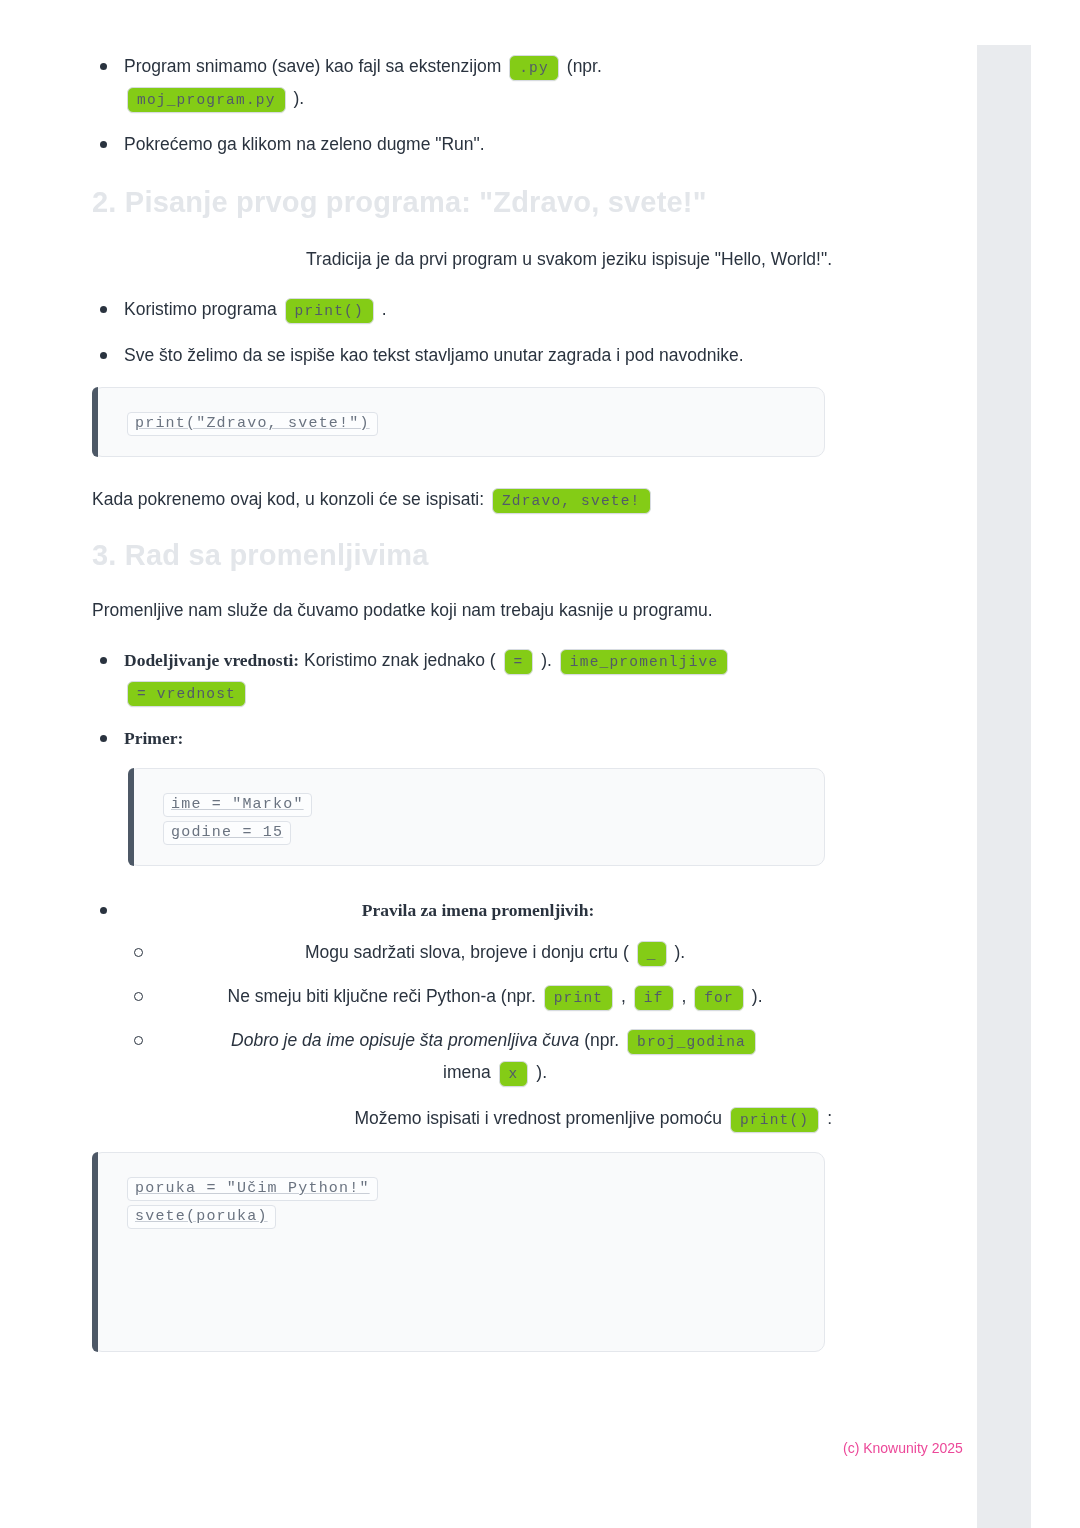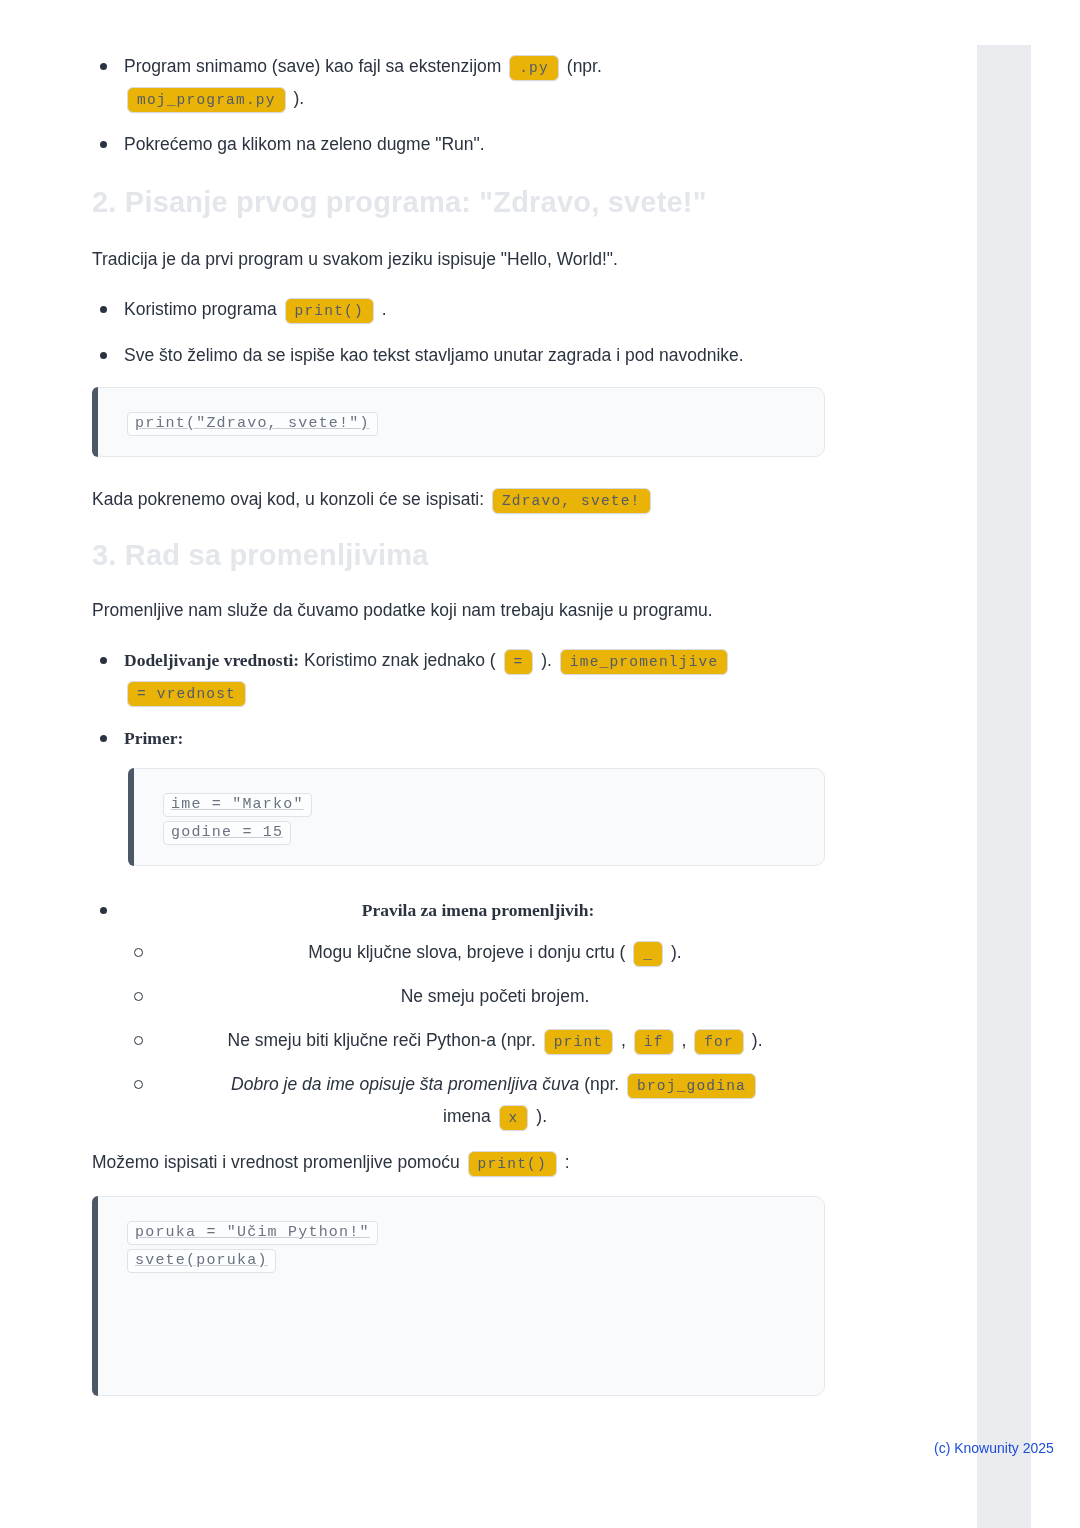--- a/index.html
+++ b/index.html
@@ -60,7 +60,7 @@
     display:inline-block;
     font-family:"Liberation Mono", monospace;
     font-size:14.5px; line-height:20px; letter-spacing:1.2px;
-    color:#525b68; background:#eab308;
+    color:#525b68; background:#84cc16;
     border:1px solid #d7dbe1; border-radius:6px;
     padding:2px 9px; margin:0 3px;
     box-shadow:0 1px 1px rgba(0,0,0,0.03);

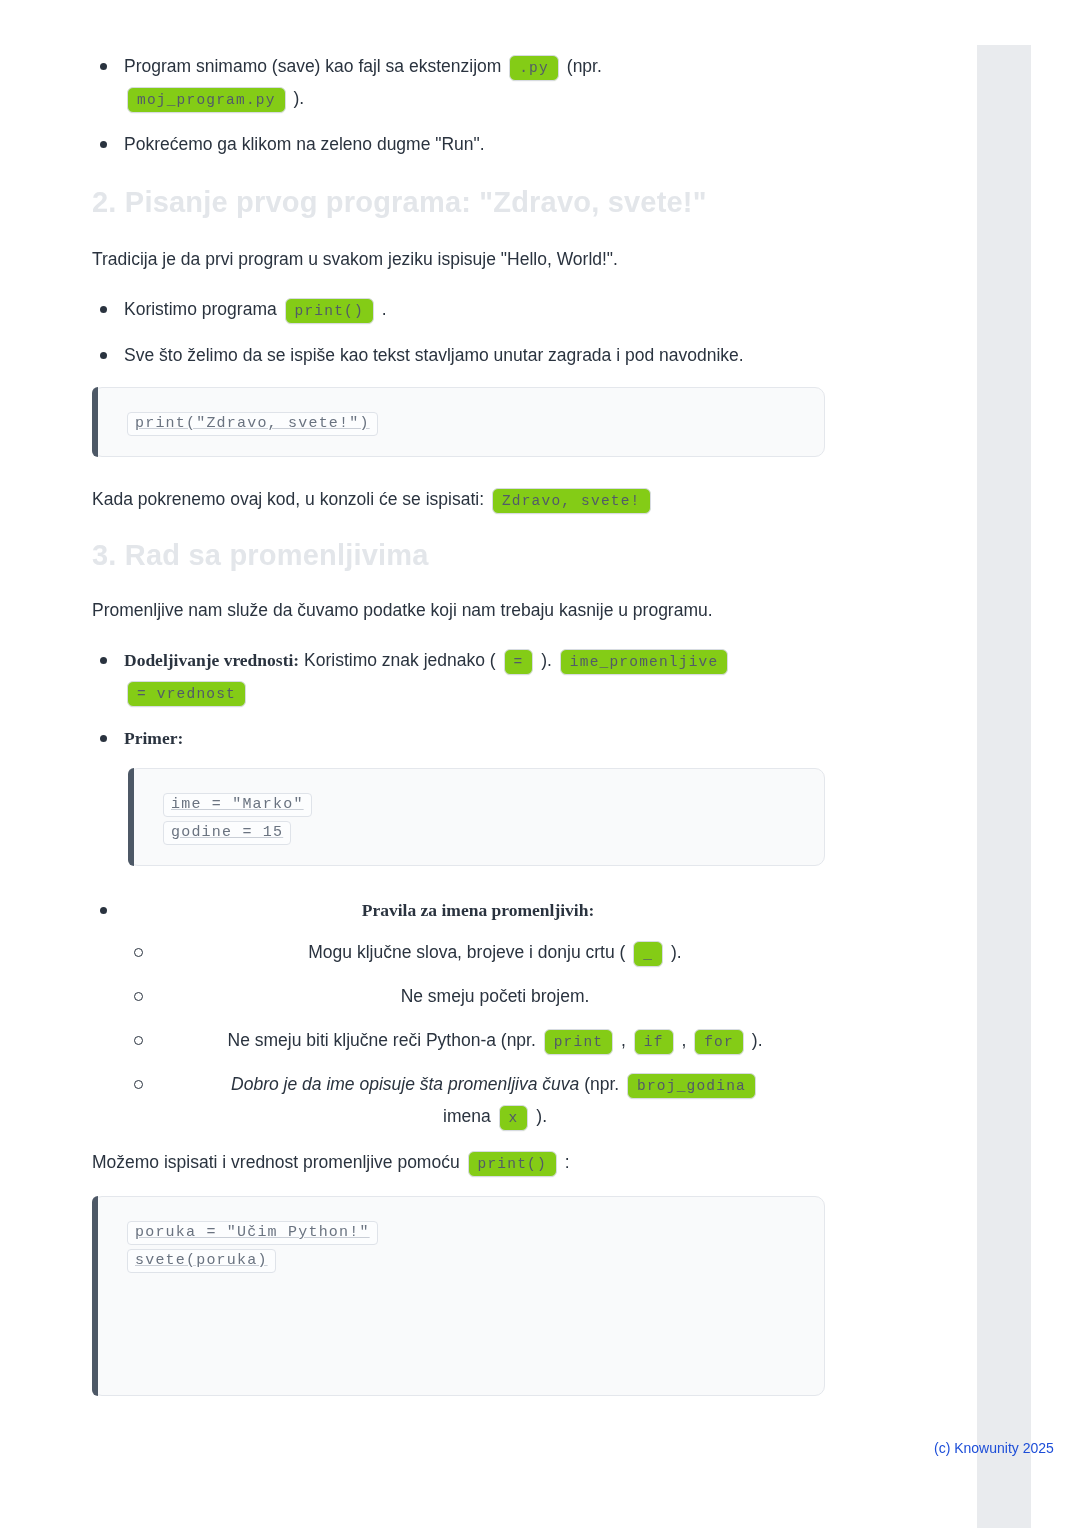--- a/index.html
+++ b/index.html
@@ -44,7 +44,7 @@
   .h-sec2 { margin:26px 0 24px; }
   .h-sec3 { margin:24px 0 22px; }
 
-  .p-std   { margin:0 0 18px; }
+  .p-std   { margin:0 0 18px;text-align:right; }
   .p-tight { margin:4px 0 18px; }
   .just    { text-align:justify; }
 

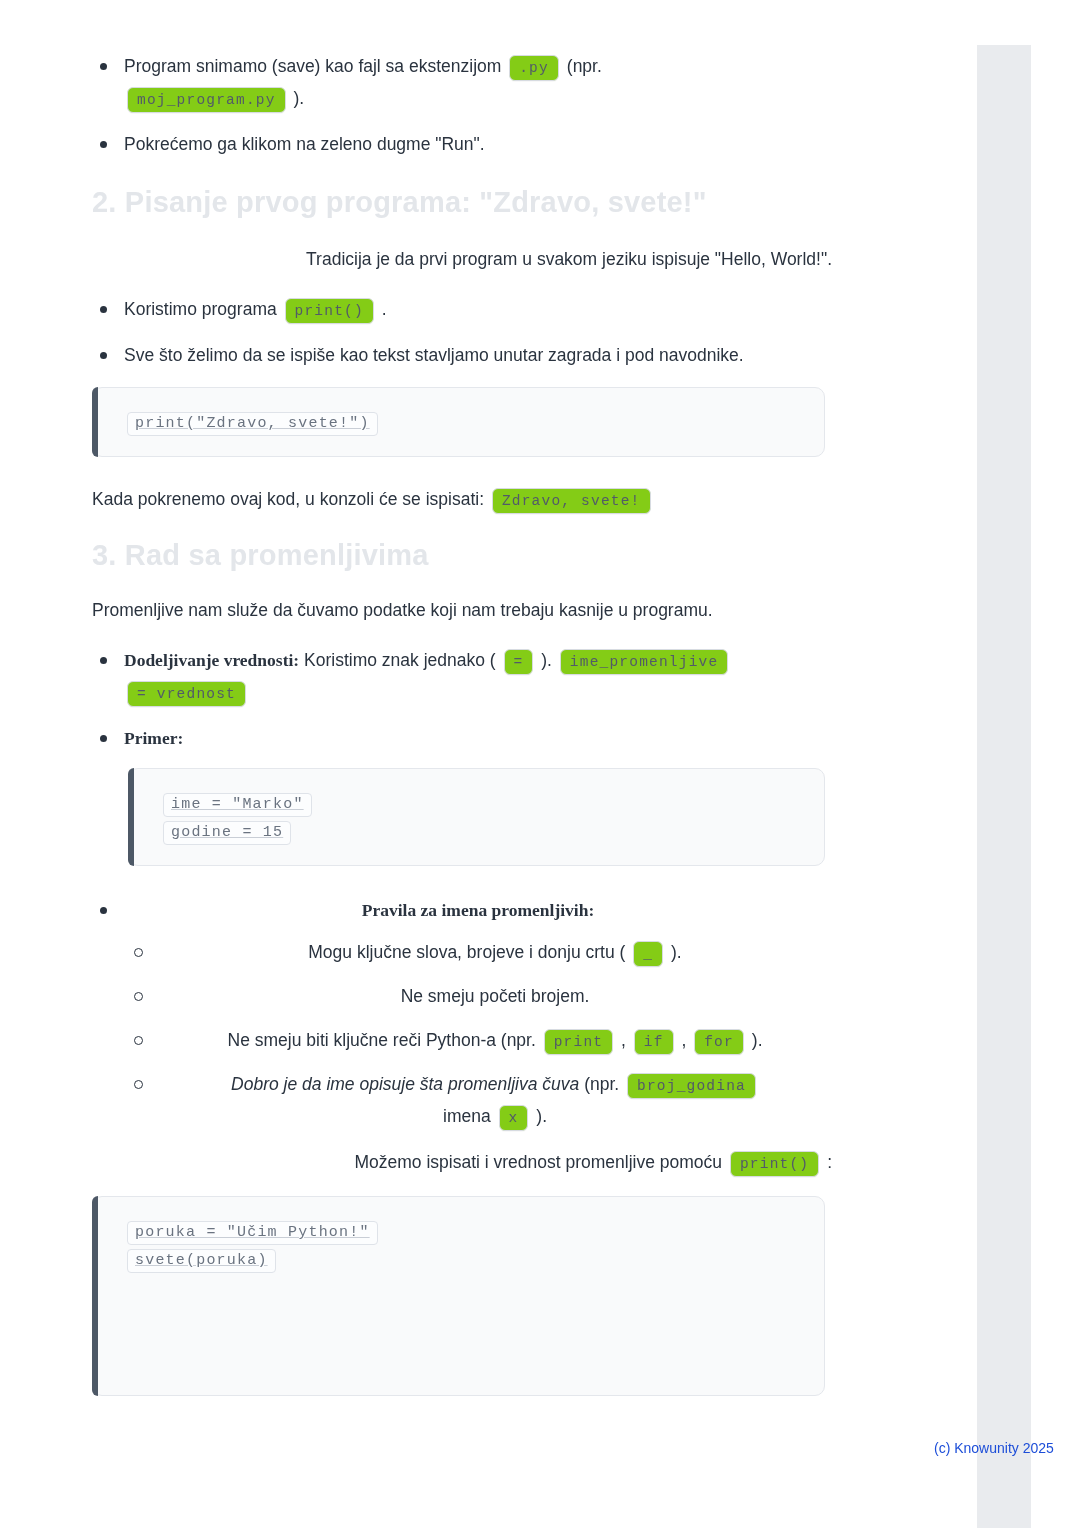--- a/index.html
+++ b/index.html
@@ -166,7 +166,7 @@
         <span class="b">Pravila za imena promenljivih:</span>
         <ul class="sublist">
           <li>
-            <span>Mogu ključne slova, brojeve i donju crtu ( </span><code class="chip">_</code><span> ).</span>
+            <span>Mogu sadržati slova, brojeve i donju crtu ( </span><code class="chip">_</code><span> ).</span>
           </li>
           <li>
             <span>Ne smeju početi brojem.</span>

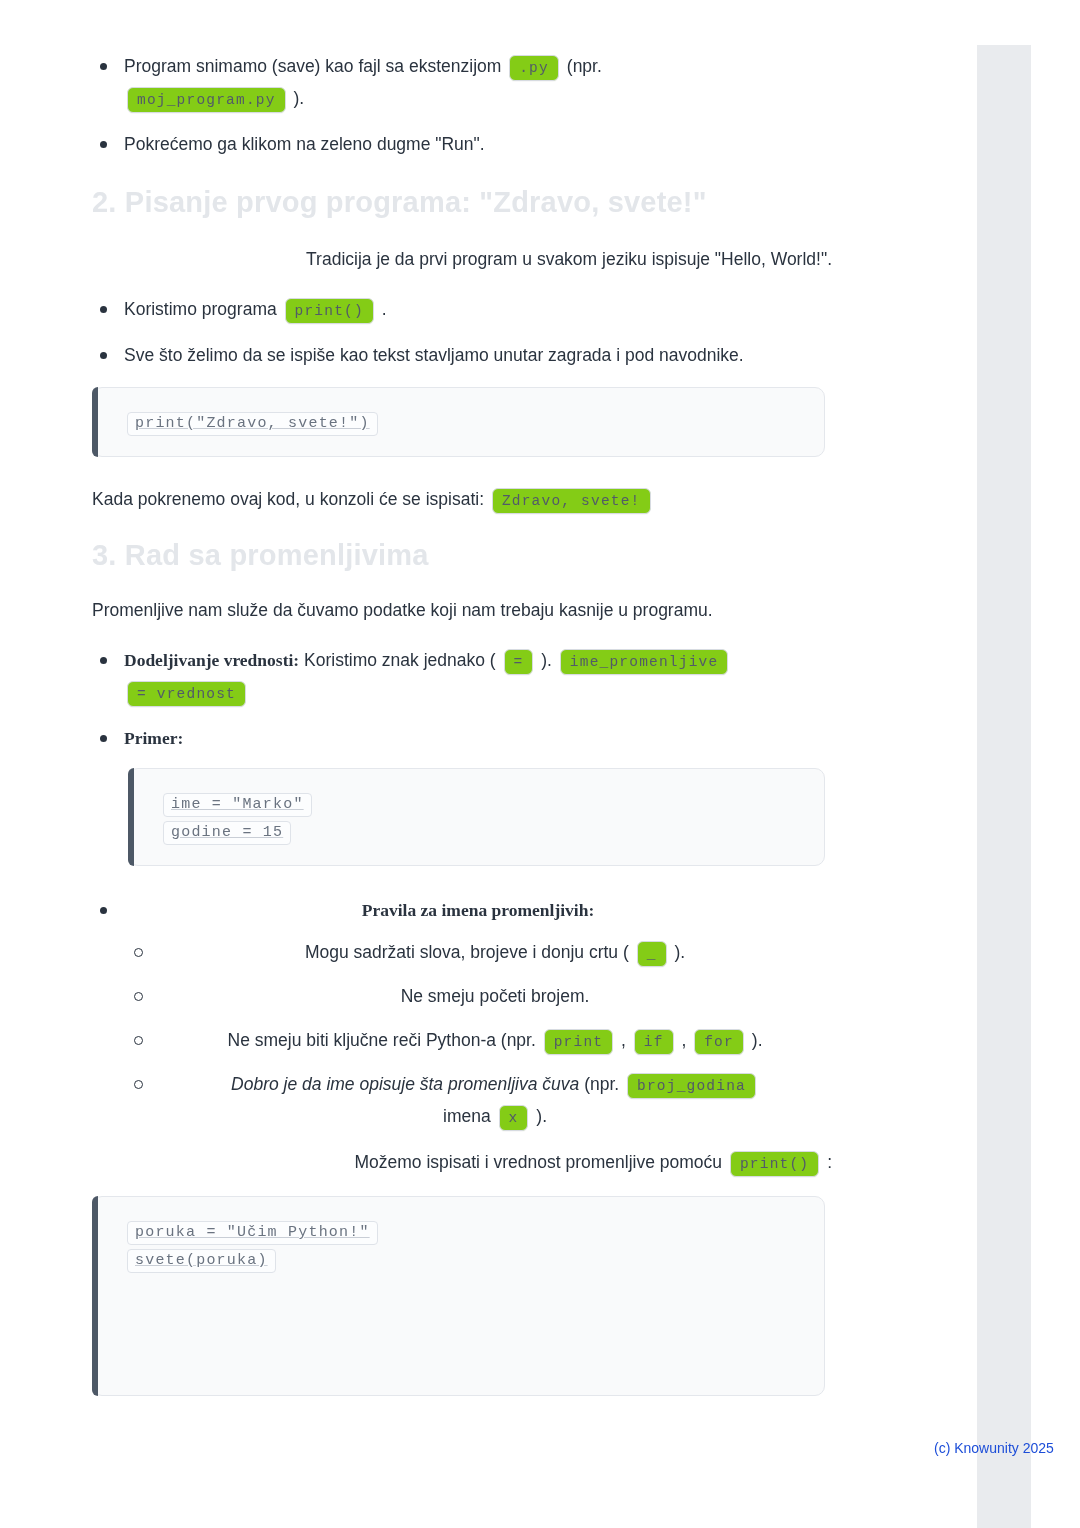--- a/index.html
+++ b/index.html
@@ -169,9 +169,6 @@
             <span>Mogu sadržati slova, brojeve i donju crtu ( </span><code class="chip">_</code><span> ).</span>
           </li>
           <li>
-            <span>Ne smeju početi brojem.</span>
-          </li>
-          <li>
             <span>Ne smeju biti ključne reči Python-a (npr. </span><code class="chip">print</code><span> , </span><code class="chip">if</code><span> , </span><code class="chip">for</code><span> ).</span>
           </li>
           <li>

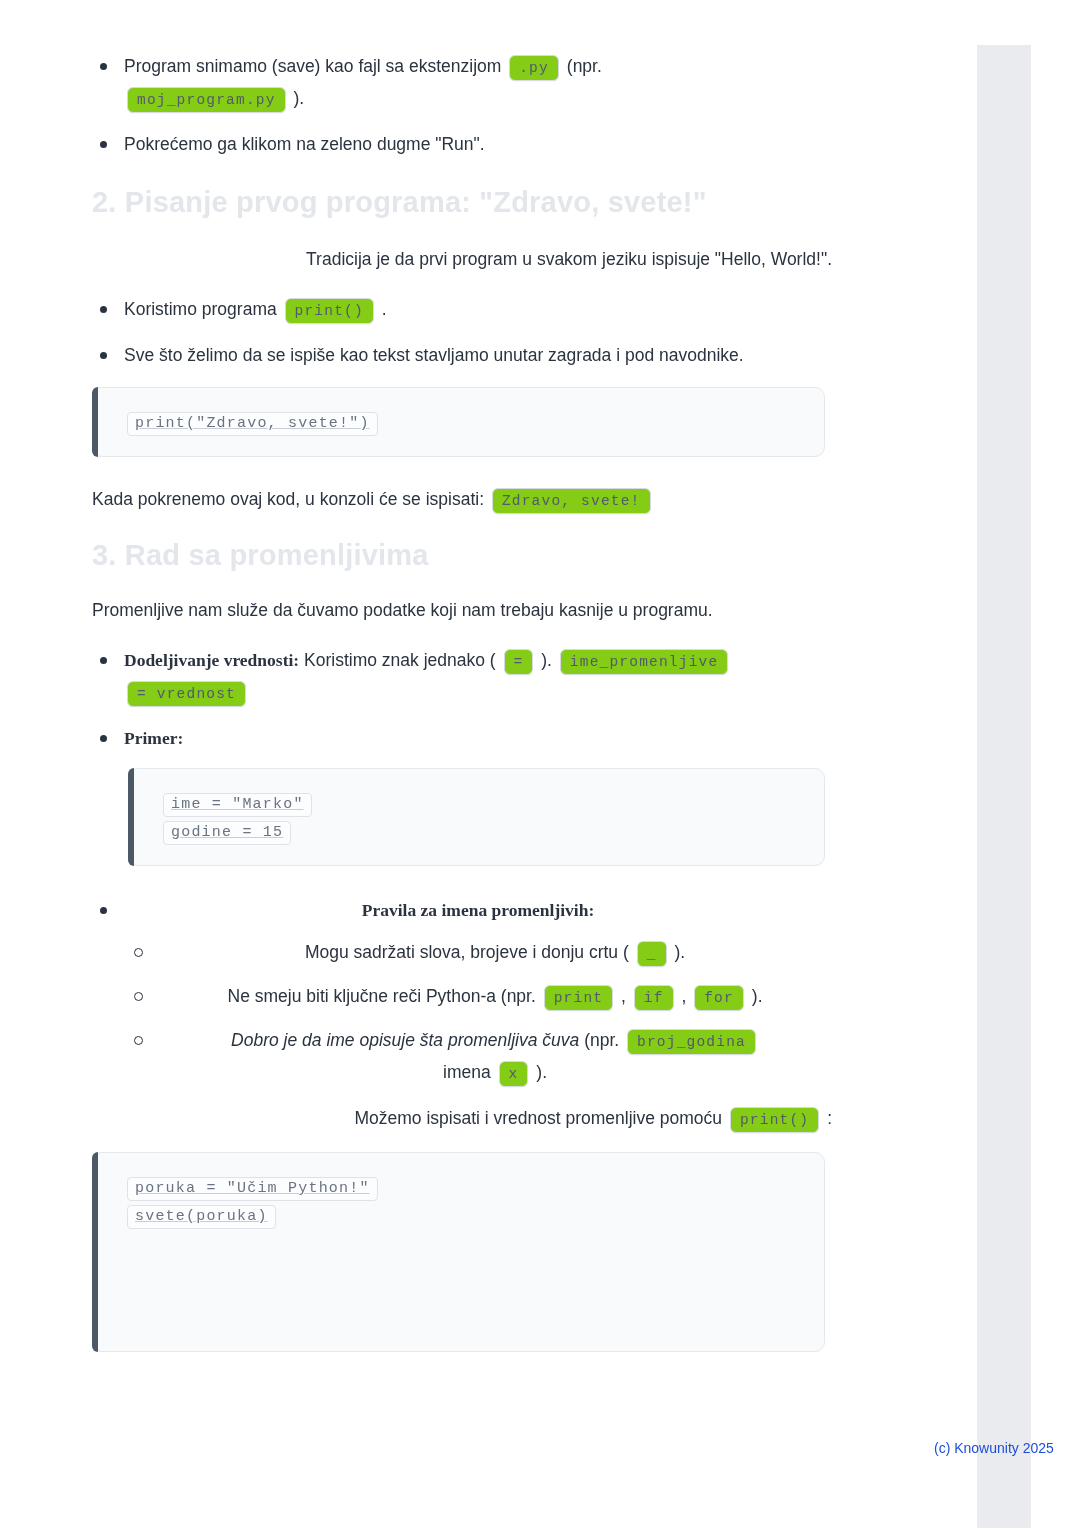--- a/index.html
+++ b/index.html
@@ -17,8 +17,8 @@
     background:#e9ebee;
   }
   .watermark {
-    position:absolute; left:934px; top:1440px;
-    font-size:14px; color:#1d4ed8; z-index:5; white-space:nowrap;
+    position:absolute; left:843px; top:1440px;
+    font-size:14px; color:#ec4899; z-index:5; white-space:nowrap;
   }
   .content { position:absolute; left:92px; top:50px; width:740px; }
 

